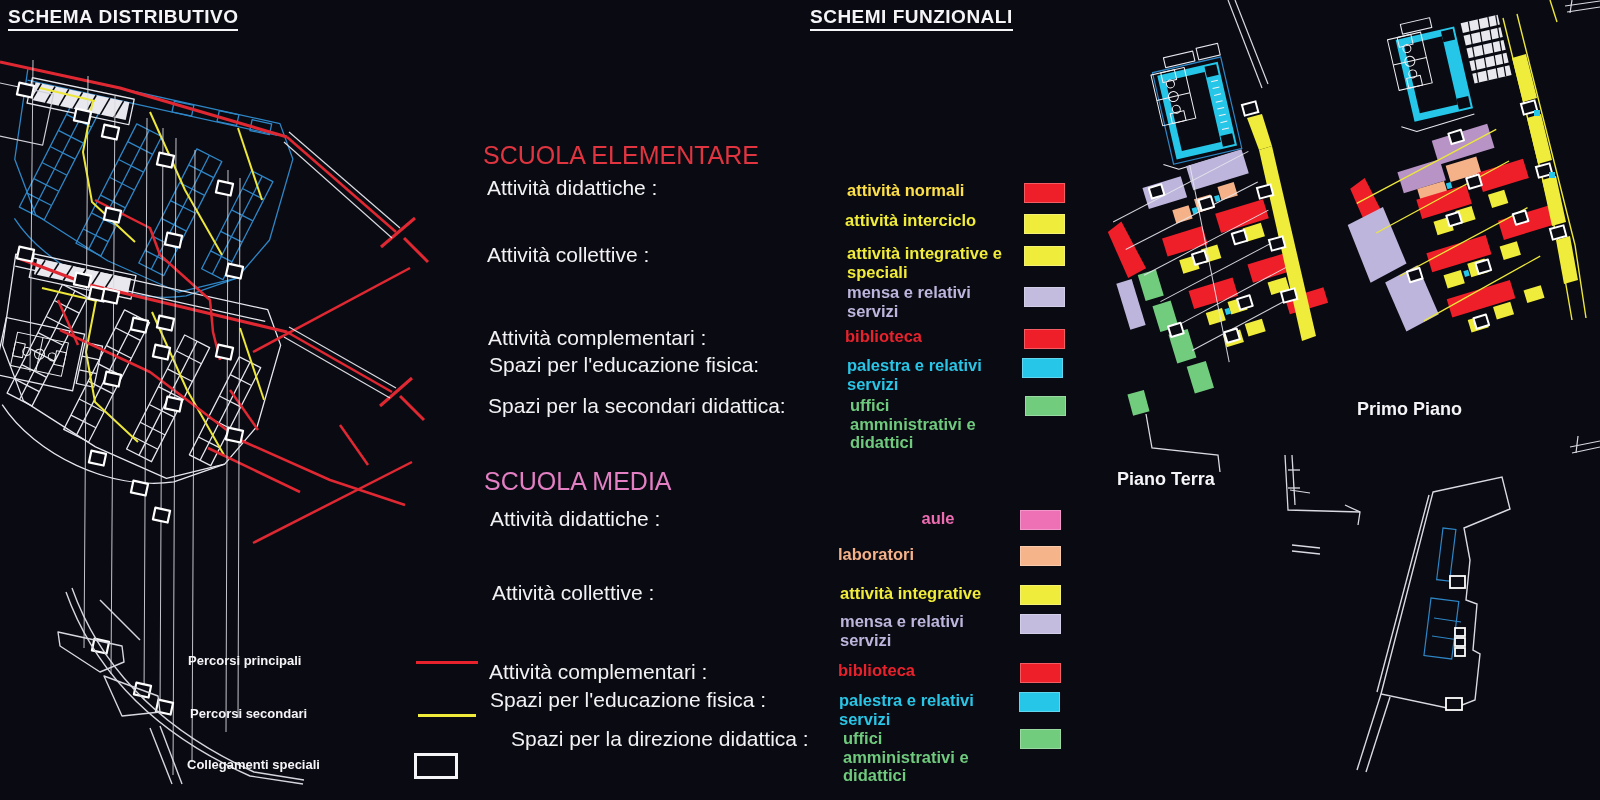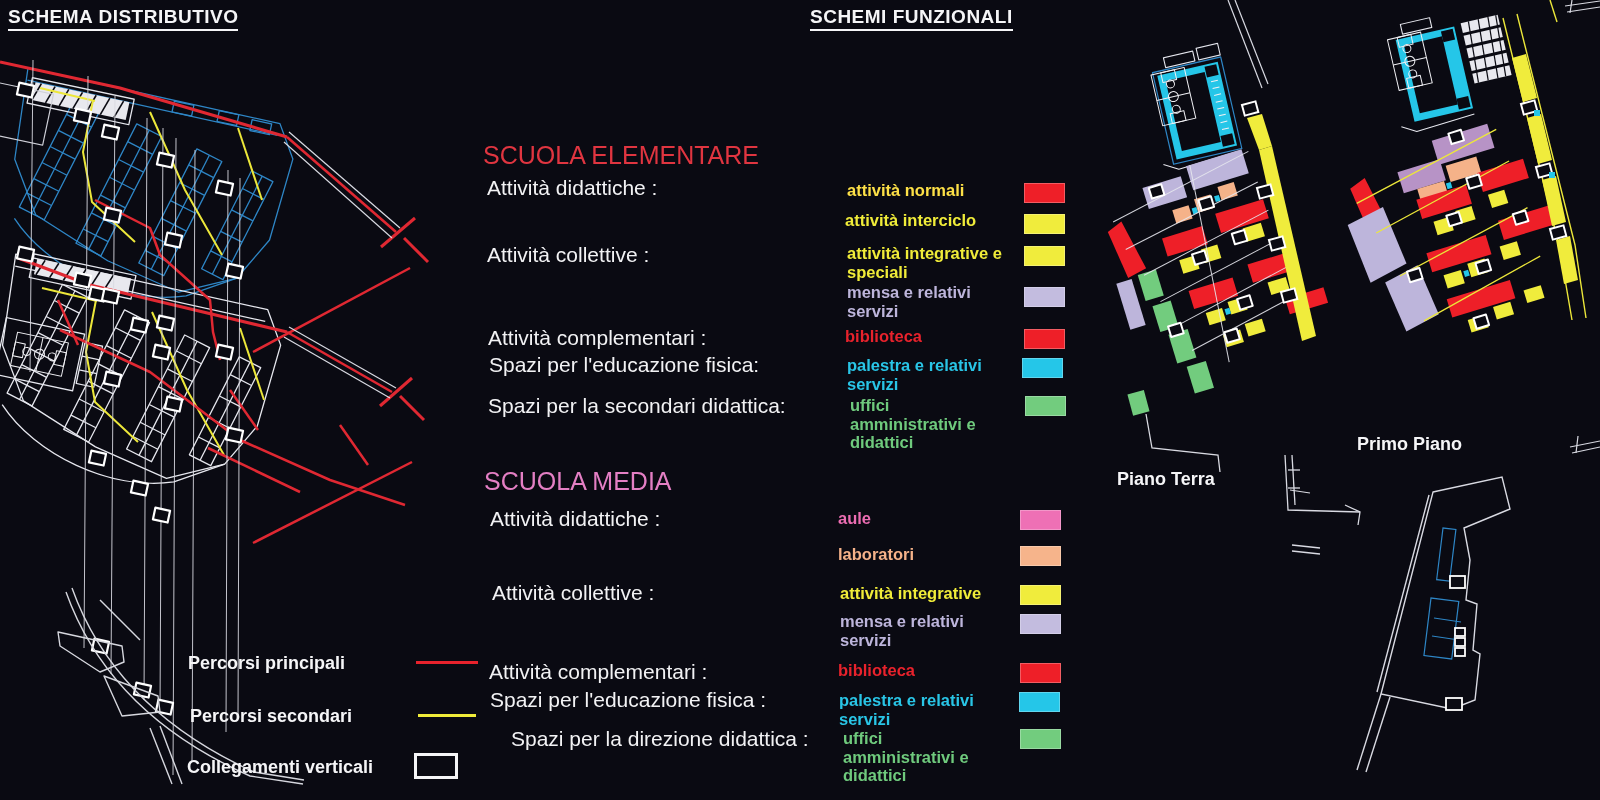--- a/index.html
+++ b/index.html
@@ -553,7 +553,7 @@
 <div class="leg-box" style="left:414px;top:753px;"></div>
 
 <div class="abs plan-label" style="left:1117px;top:468px;">Piano Terra</div>
-<div class="abs plan-label" style="left:1357px;top:398px;margin-top:35px;">Primo Piano</div>
+<div class="abs plan-label" style="left:1357px;top:398px;">Primo Piano</div>
 
 </div>
 

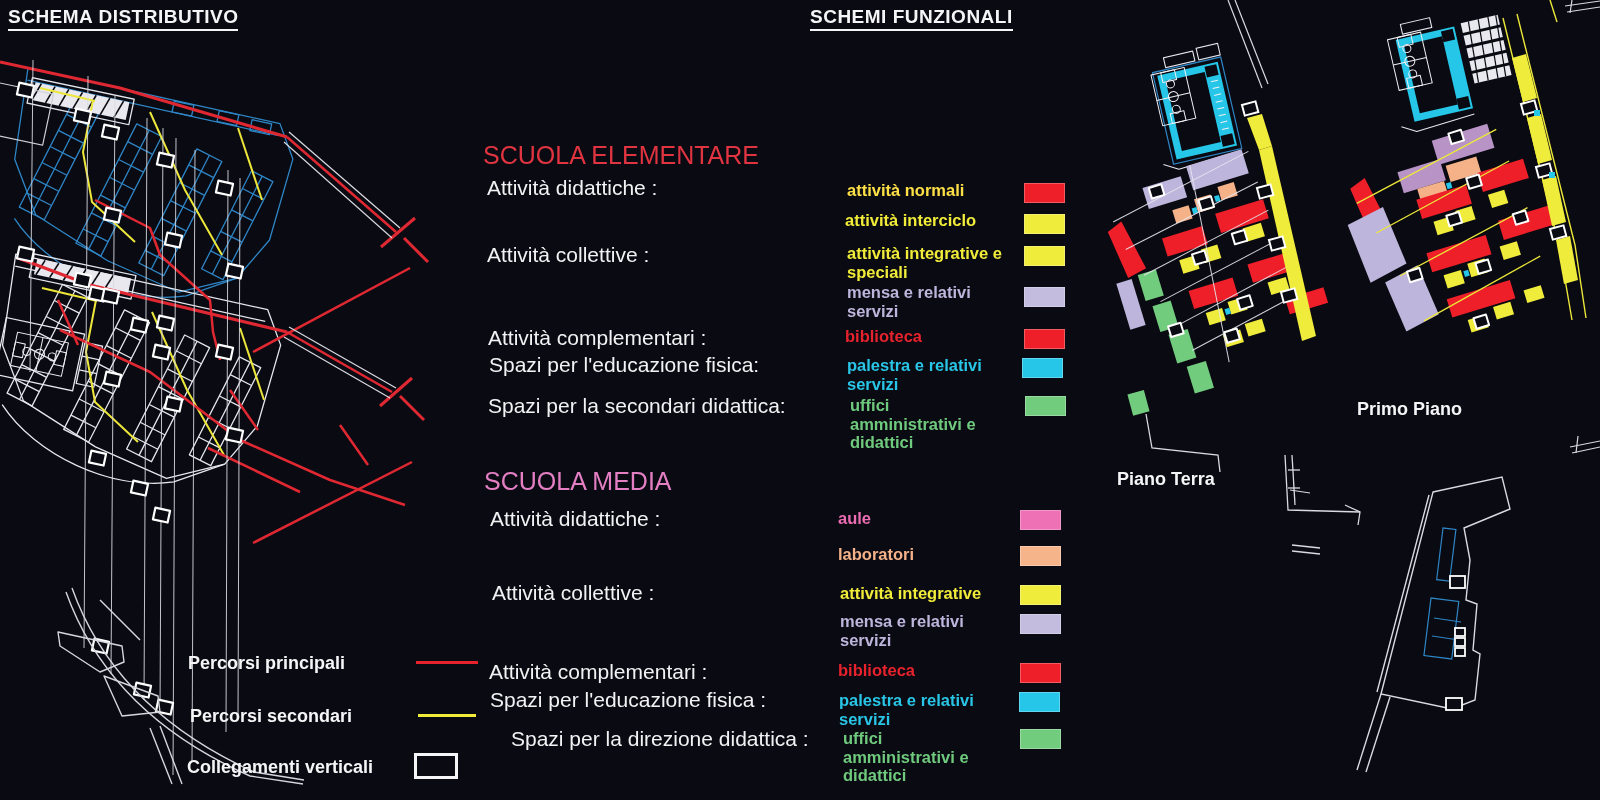--- a/index.html
+++ b/index.html
@@ -522,7 +522,7 @@
 <div class="abs cat-label" style="left:490px;top:688px;">Spazi per l'educazione fisica :</div>
 <div class="abs cat-label" style="left:511px;top:727px;">Spazi per la direzione didattica :</div>
 
-<div class="abs entry-label" style="left: 838px; top: 509px; width: 200px; color: rgb(236, 109, 178);">aule</div>
+<div class="abs entry-label" style="left: 838px; top: 509px; width: 200px; color: rgb(236, 109, 178); text-align: center;">aule</div>
 <div class="swatch" style="left: 1020px; top: 510px; background-color: rgb(238, 112, 181);"></div>
 
 <div class="abs entry-label" style="left: 838px; top: 545px; width: 200px; color: rgb(245, 178, 137);">laboratori</div>

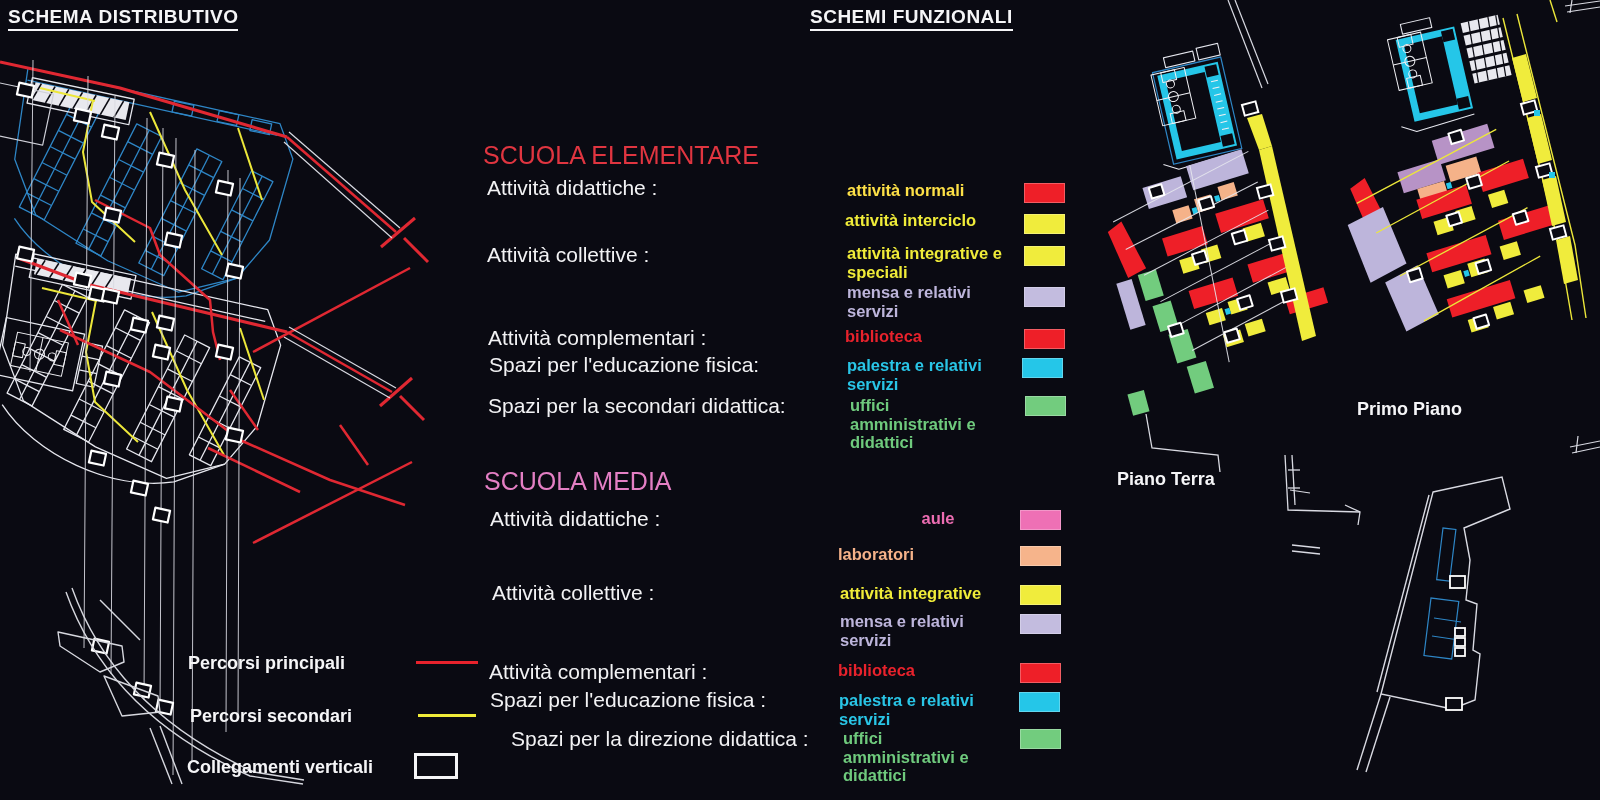--- a/index.html
+++ b/index.html
@@ -13,7 +13,7 @@
   .cat-label{color:#f2f2f4;font-size:21px;white-space:nowrap;}
   .entry-label{font-weight:bold;font-size:16.5px;line-height:18.5px;}
   .swatch{position:absolute;width:39px;height:18px;border:1px solid rgba(255,255,255,.28);z-index:2;}
-  .path-label{color:#f5f5f7;font-weight:bold;font-size:18px;white-space:nowrap;}
+  .path-label{color:#f5f5f7;font-weight:bold;font-size:13px;white-space:nowrap;}
   .plan-label{color:#f5f5f7;font-weight:bold;font-size:18px;line-height:22px;}
   .leg-line{position:absolute;height:3px;z-index:2;}
   .leg-box{position:absolute;width:38px;height:20px;border:3px solid #f5f5f7;background:#0a0a12;z-index:2;}

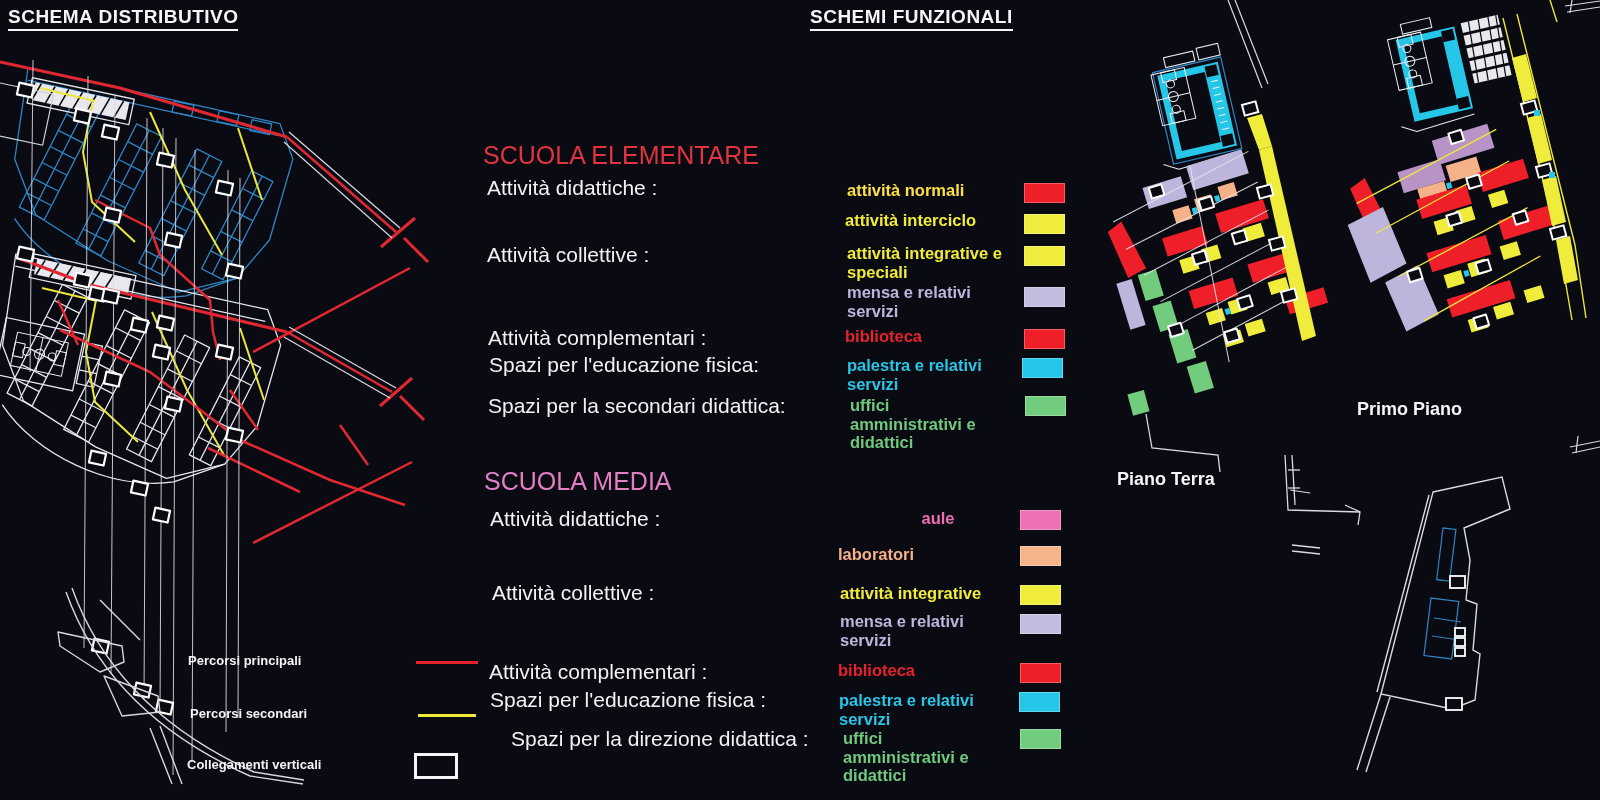--- a/index.html
+++ b/index.html
@@ -549,7 +549,7 @@
 <div class="abs path-label" style="left:190px;top:706px;">Percorsi secondari</div>
 <div class="leg-line" style="left: 418px; top: 714px; width: 58px; background-color: rgb(240, 236, 57);"></div>
 
-<div class="abs path-label" style="left:187px;top:757px;">Collegamenti verticali</div>
+<div class="abs path-label" style="left:187px;top:757px;">Collegamenti speciali</div>
 <div class="leg-box" style="left:414px;top:753px;"></div>
 
 <div class="abs plan-label" style="left:1117px;top:468px;">Piano Terra</div>

